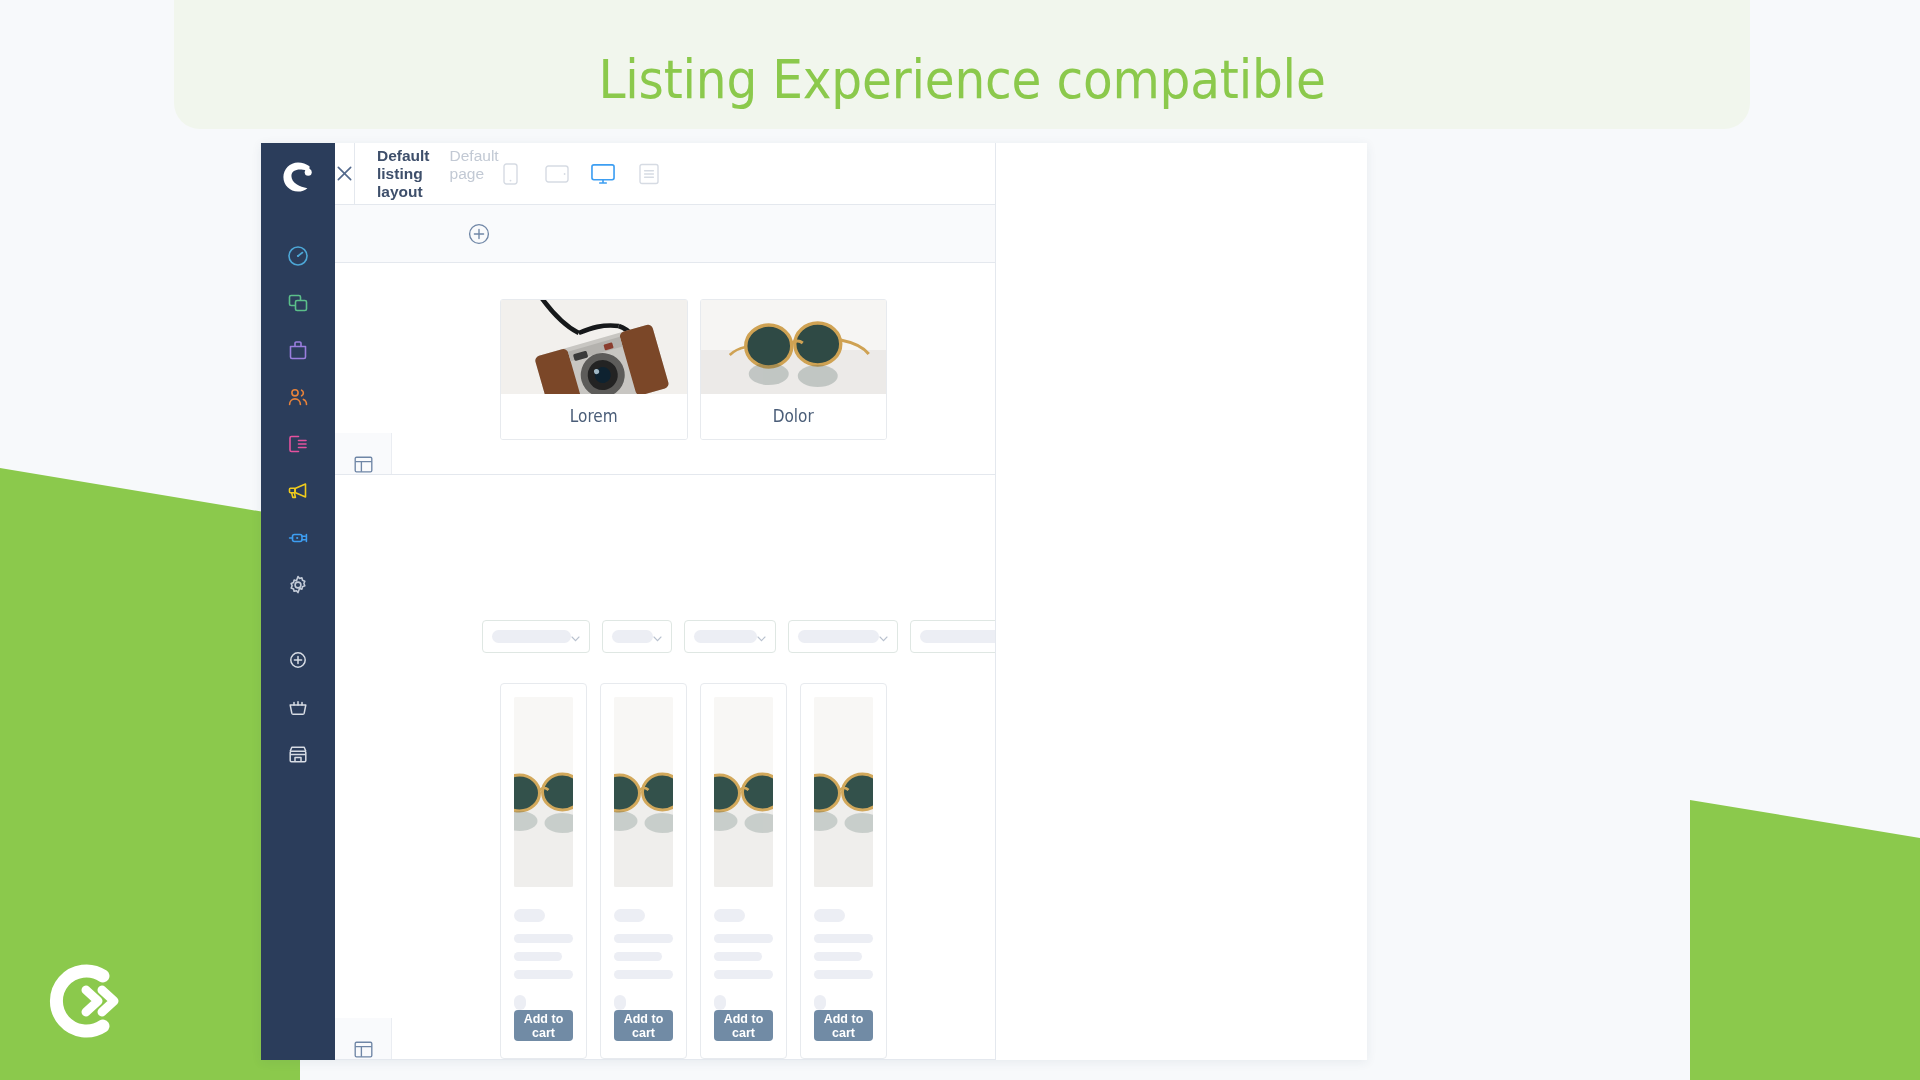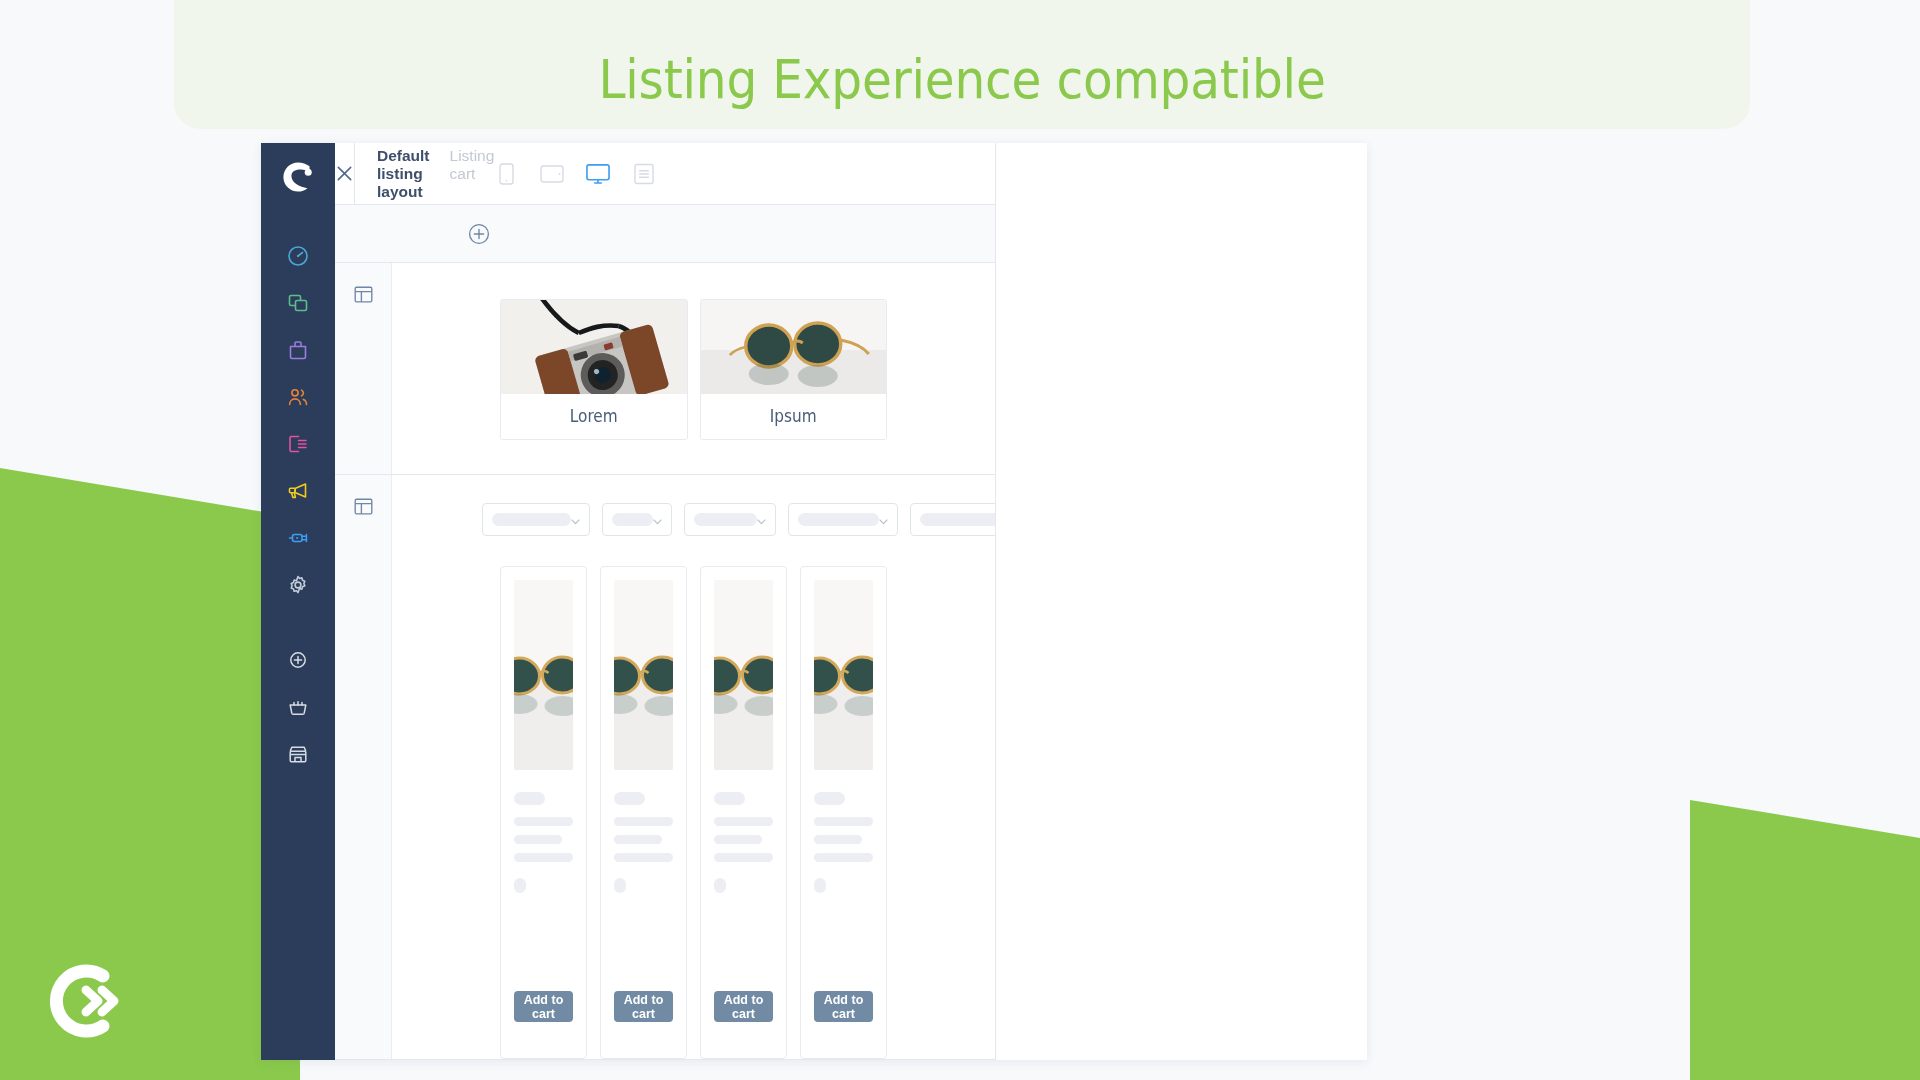--- a/index.html
+++ b/index.html
@@ -277,7 +277,7 @@
         </div>
         <div id="titles">
           <span id="layout-title">Default listing layout</span>
-          <span id="layout-sub">Listing cart</span>
+          <span id="layout-sub">Default page</span>
         </div>
         <div id="device-switch">
           <div class="device-btn">

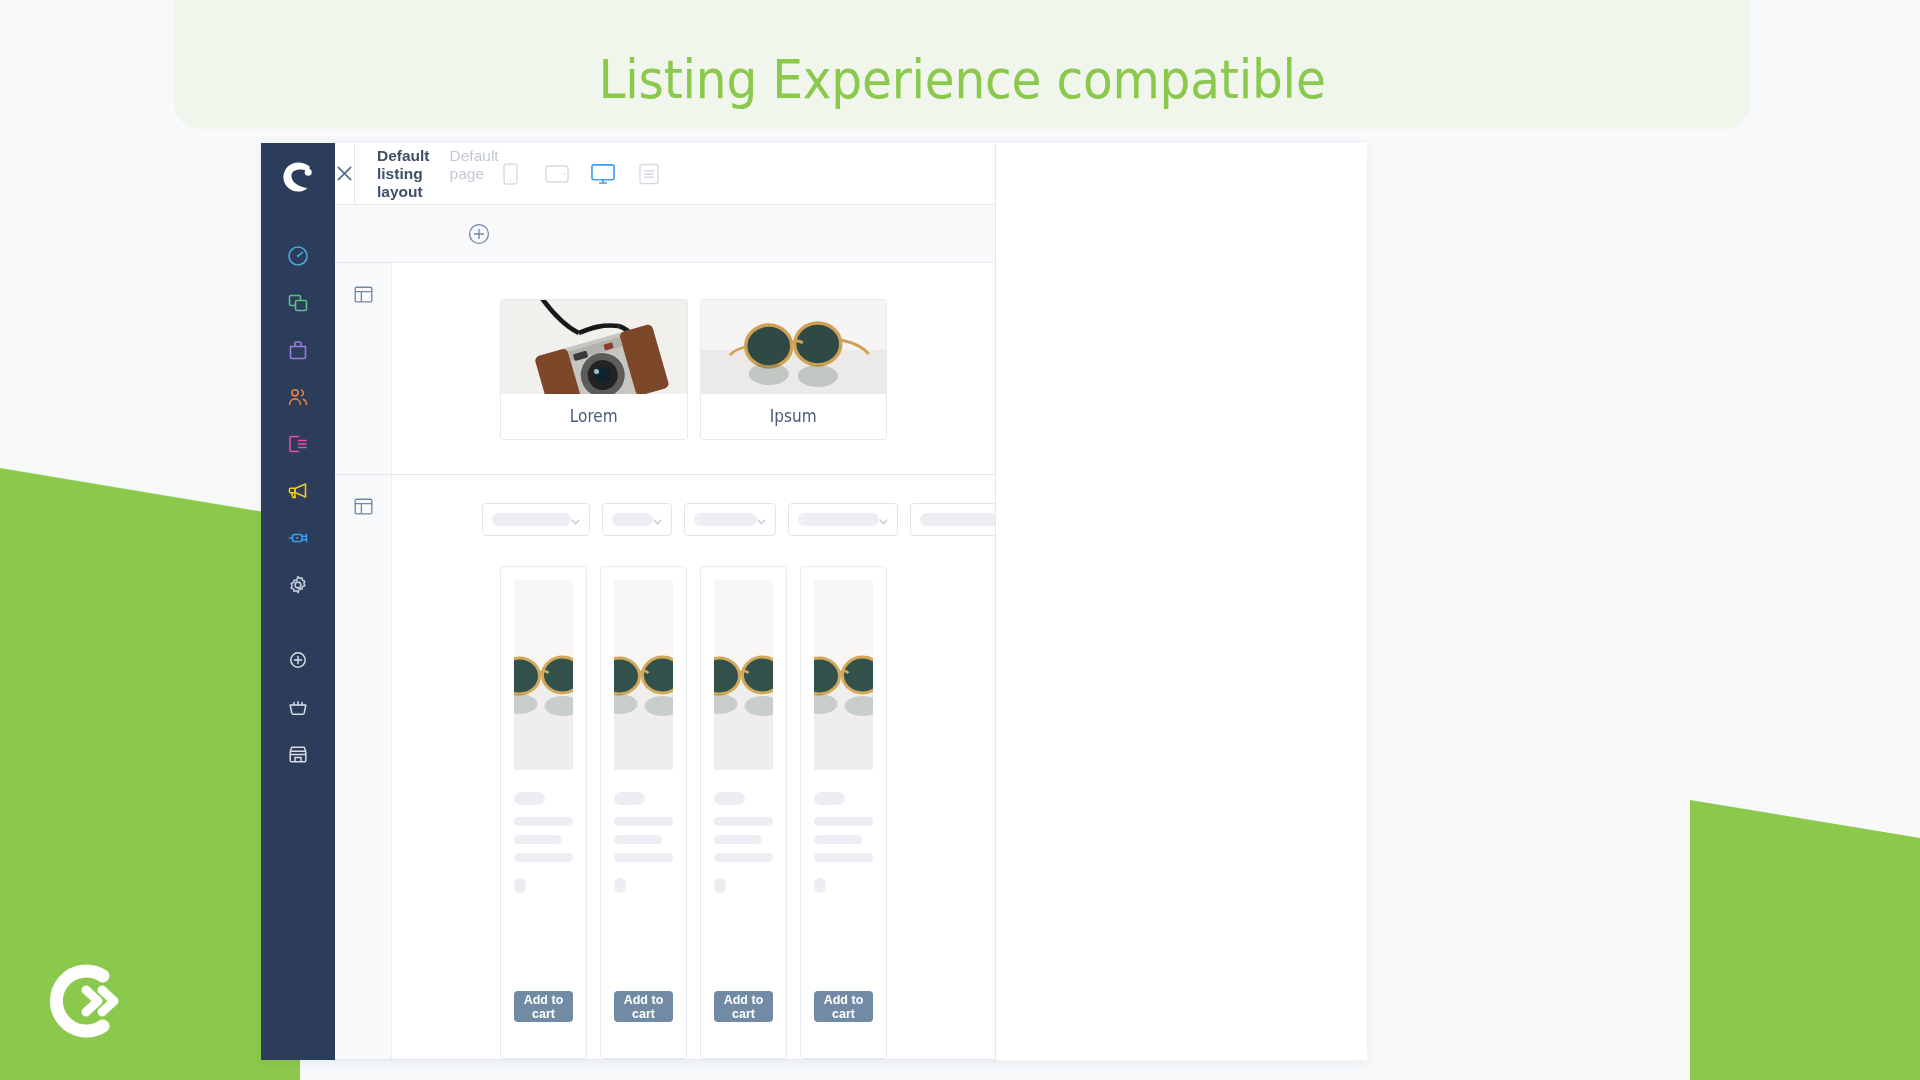--- a/index.html
+++ b/index.html
@@ -86,7 +86,7 @@
 
   
   #canvas { flex: 1; display: flex; flex-direction: column; overflow: hidden; }
-  .section { display: flex; border-bottom: 1px solid #e4e8ee; background: #fff; }
+  .section { display: flex; border-bottom: 1px solid #e4e8ee; background: #fff; align-items: flex-end; }
   .section-handle {
     width: 57px; flex: 0 0 57px; background: #f9fafc;
     border-right: 1px solid #eaedf2; padding-top: 22px;

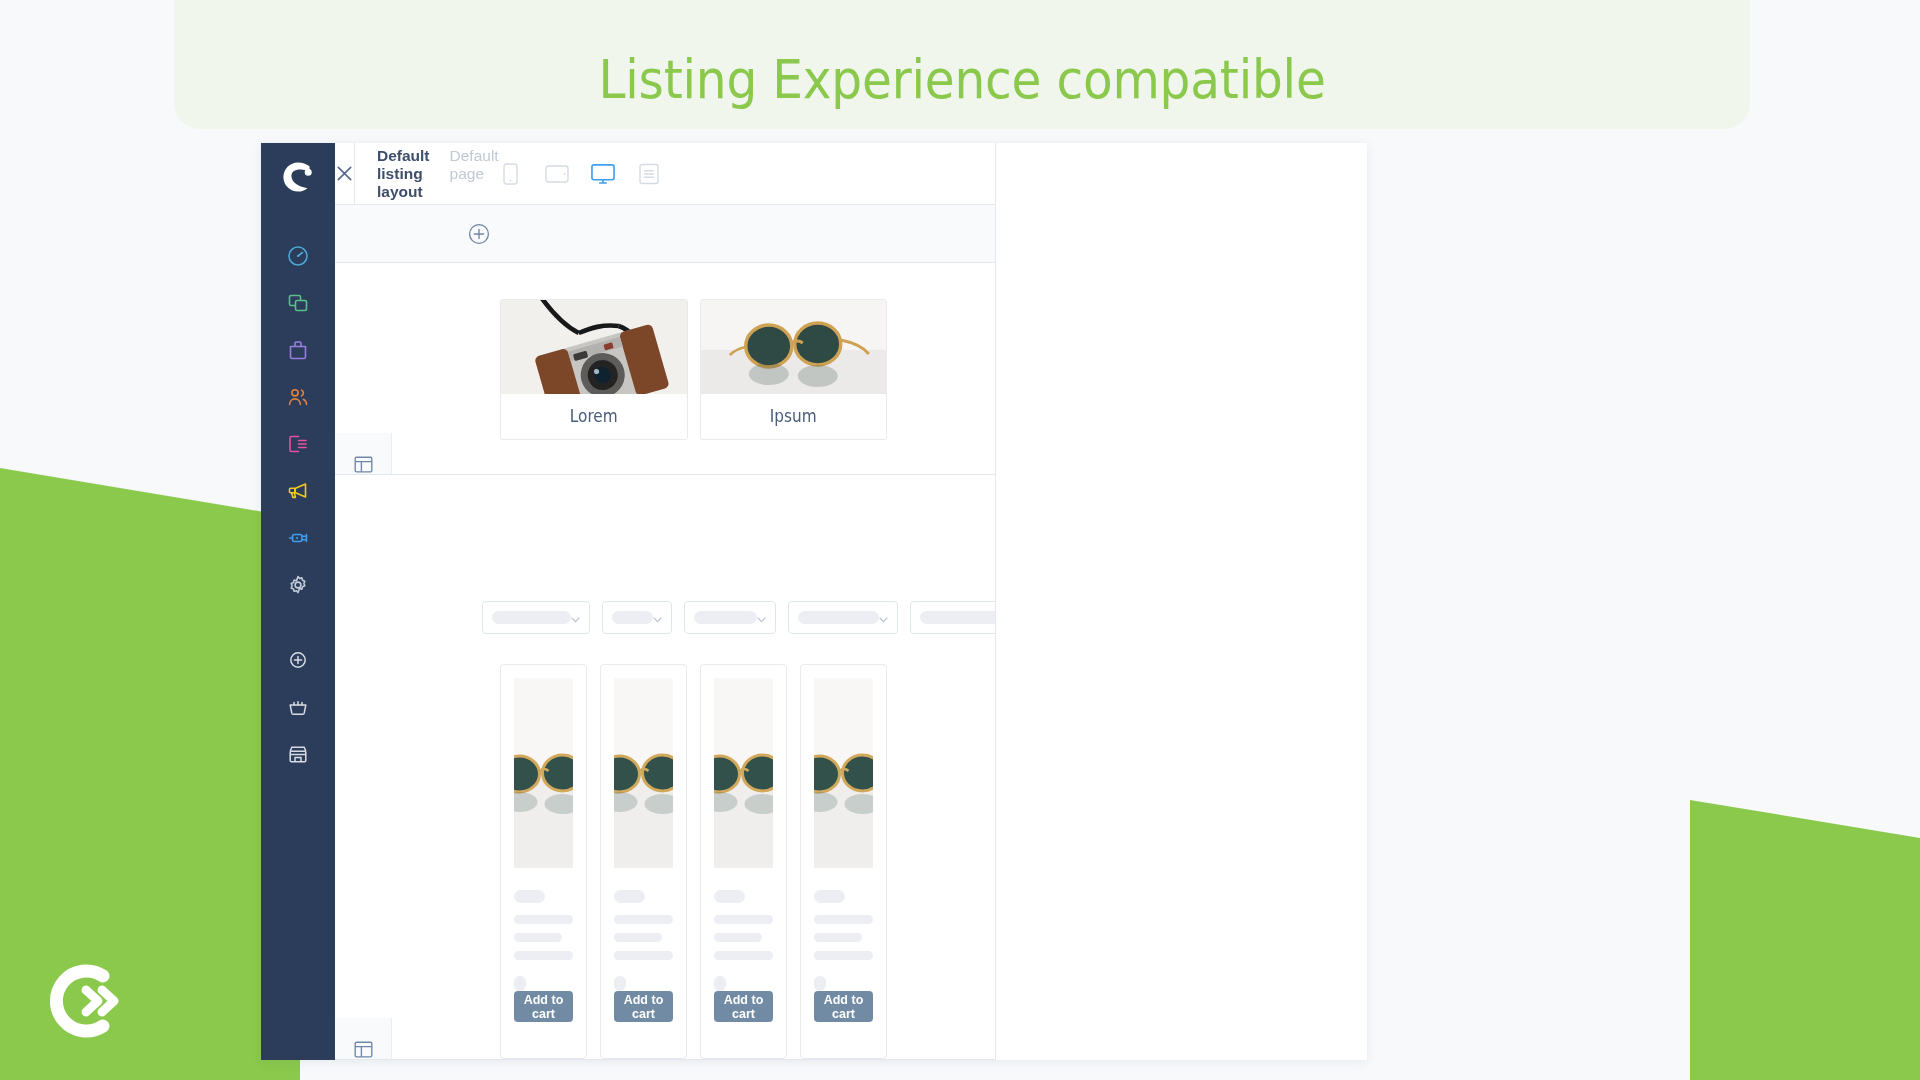--- a/index.html
+++ b/index.html
@@ -373,7 +373,7 @@
                     </g>
                   </svg>
                 </div>
-                <div class="cat-label">Ipsum</div>
+                <div class="cat-label">Dolor</div>
               </div>
 
             </div>

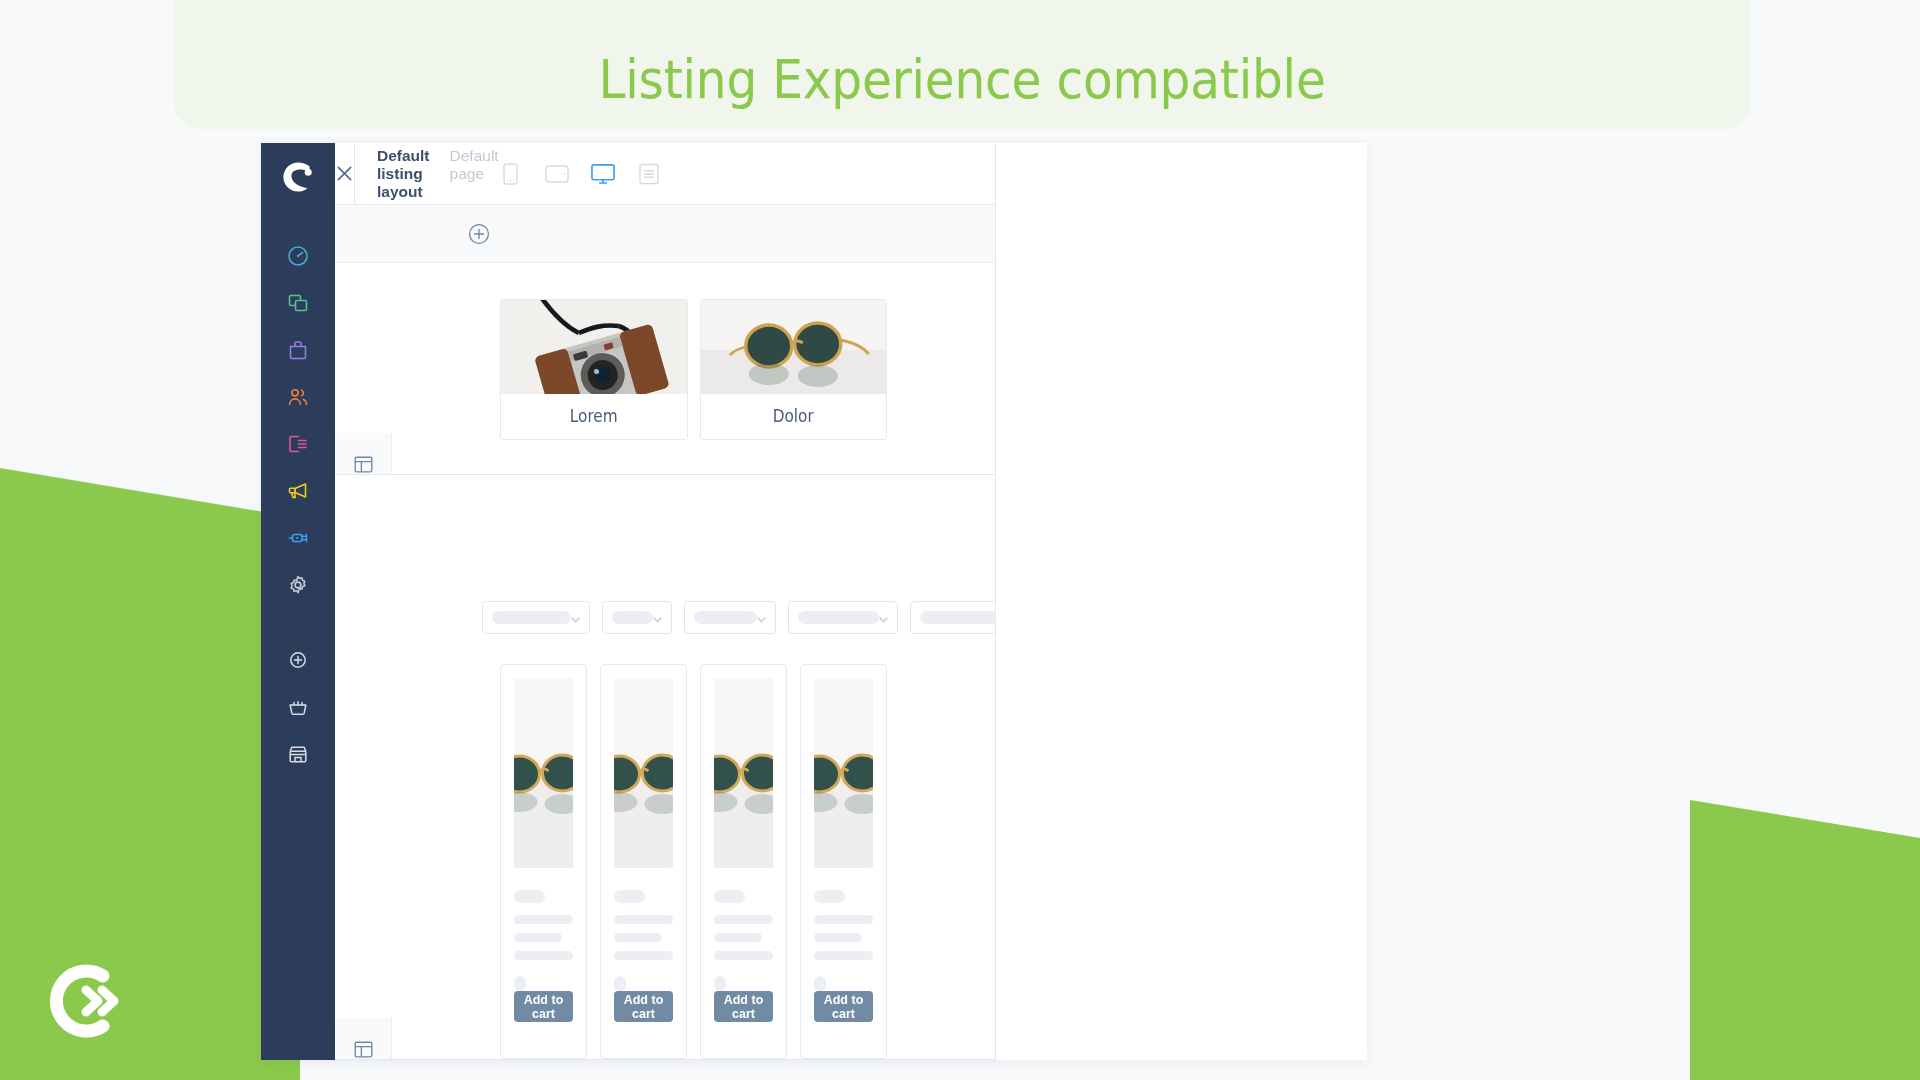--- a/index.html
+++ b/index.html
@@ -144,7 +144,7 @@
   .skel-l1 { width: 100%; } .skel-l2 { width: 81%; } .skel-l3 { width: 100%; }
   .skel-price { width: 21%; height: 15px; margin-top: 16px; }
   .add-cart-btn {
-    margin-top: auto; margin-bottom: 36px;
+    margin-top: auto; margin-bottom: 17px;
     height: 31px; border-radius: 4px; background: #718ba5;
     color: #fff; font-size: 12.5px; font-weight: 700;
     display: flex; align-items: center; justify-content: center;

